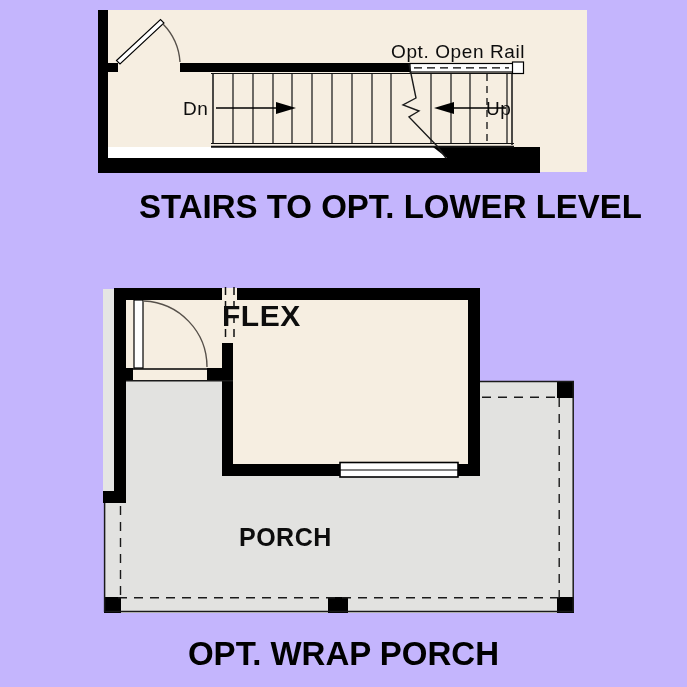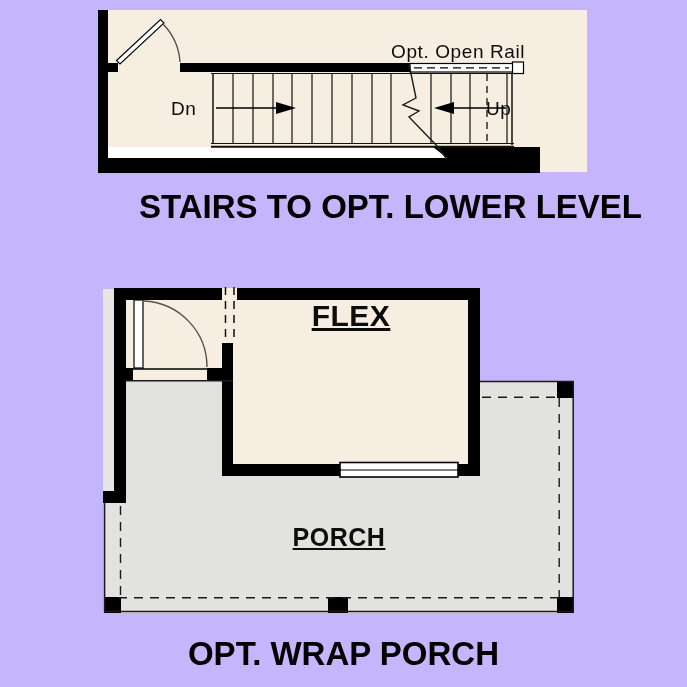--- a/index.html
+++ b/index.html
@@ -37,7 +37,7 @@
                 clip-path:polygon(5px 0,112px 0,112px 11px,19px 11px);"></div>
 
     <div class="lbl lbl-reg" style="left:391px;top:42px;">Opt. Open Rail</div>
-    <div class="lbl lbl-reg" style="left:171px;top:99px;">Dn</div>
+    <div class="lbl lbl-reg" style="left:183px;top:99px;">Dn</div>
     <div class="lbl lbl-reg" style="left:486px;top:99px;">Up</div>
 
     <div class="title" style="top:189px;padding-left:47px;">STAIRS TO OPT. LOWER LEVEL</div>

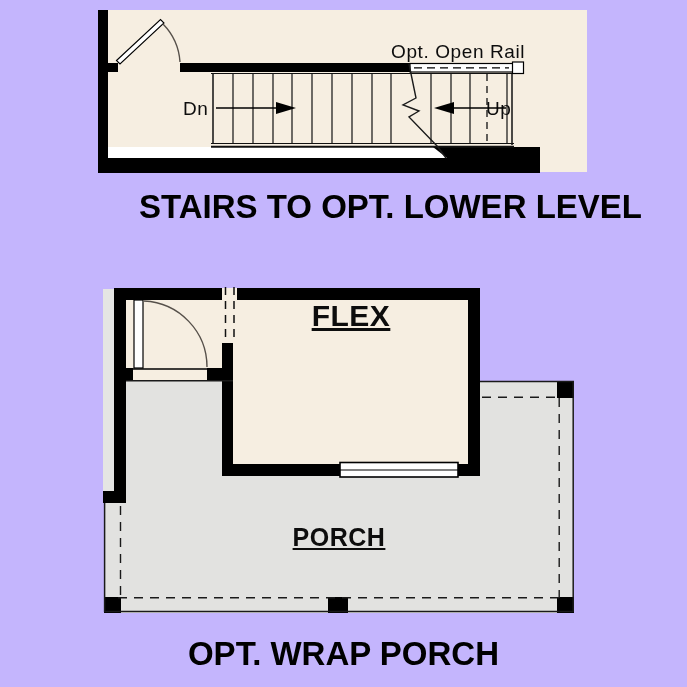--- a/index.html
+++ b/index.html
@@ -12,7 +12,7 @@
   .strip{background:#e5e5e3;}
   .lbl{position:absolute;color:#0d0d0d;white-space:nowrap;}
   .lbl-reg{font-size:19px;line-height:19px;letter-spacing:.6px;}
-  .room{font-weight:bold;text-align:center;letter-spacing:.5px;text-decoration:underline;}
+  .room{font-weight:bold;text-align:left;letter-spacing:.5px;}
   .title{position:absolute;left:0;width:687px;text-align:center;font-weight:bold;
          font-size:33px;line-height:36px;color:#000;letter-spacing:0;}
   svg.linework{position:absolute;left:0;top:0;width:687px;height:687px;pointer-events:none;}

